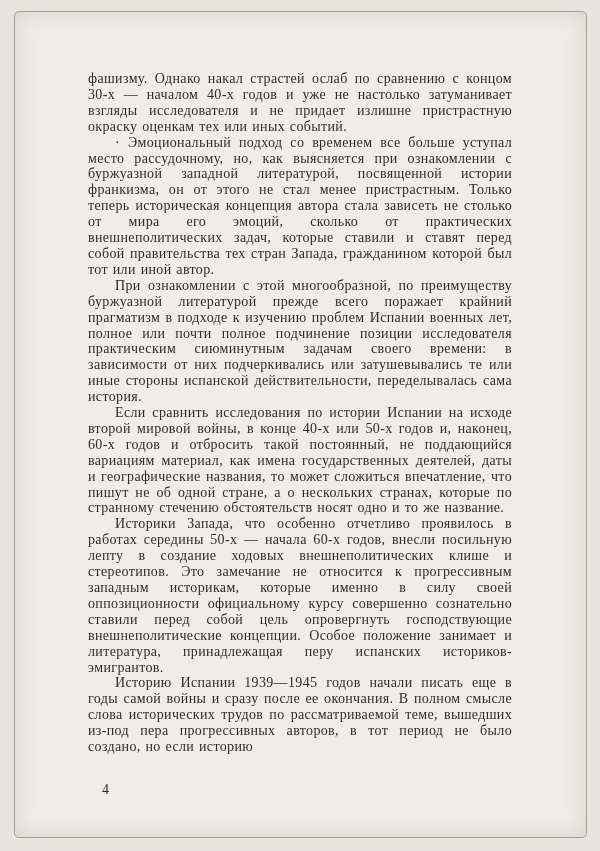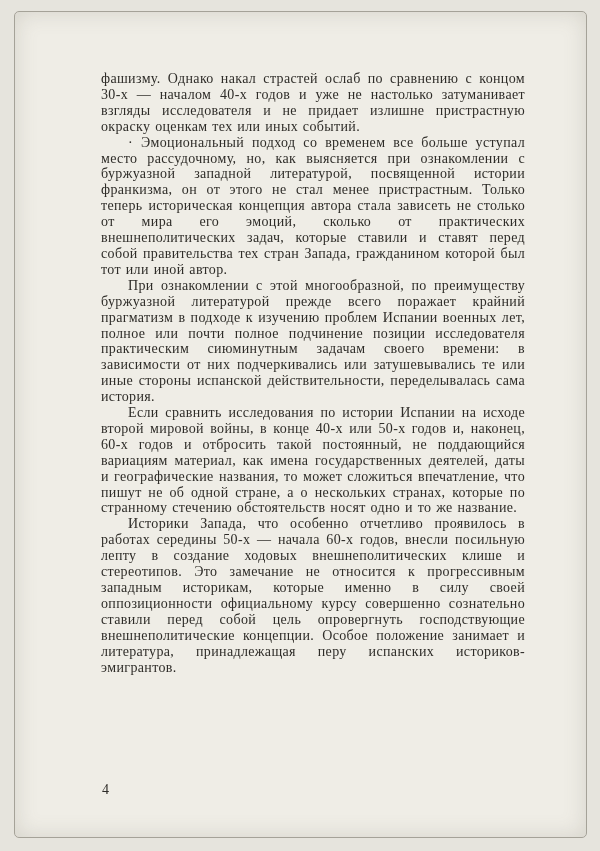--- a/index.html
+++ b/index.html
@@ -33,7 +33,7 @@
   }
   .text-block {
     position: absolute;
-    left: 101px;
+    left: 88px;
     top: 71px;
     width: 424px;
     color: #2e2c28;

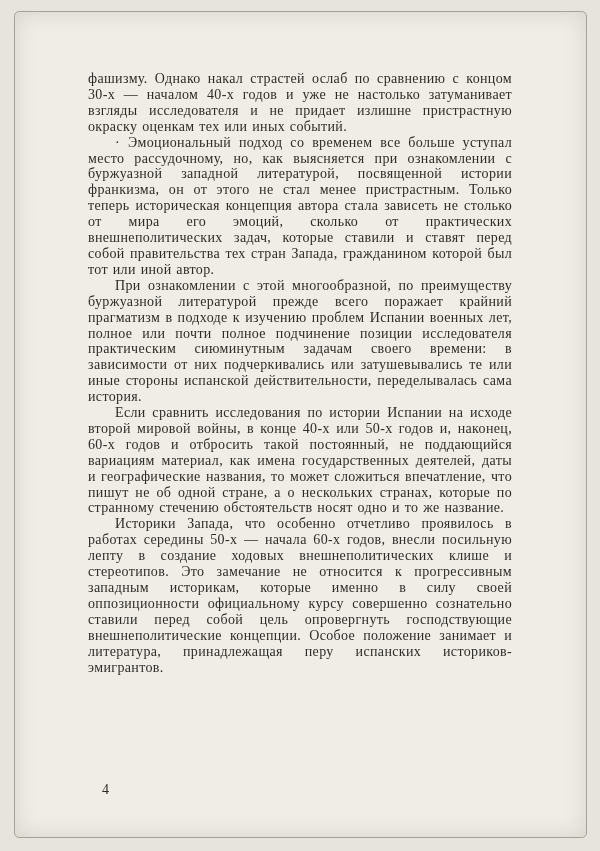--- a/index.html
+++ b/index.html
@@ -70,6 +70,7 @@
     <p>При ознакомлении с этой многообразной, по преимуществу буржуазной литературой прежде всего поражает крайний прагматизм в подходе к изучению проблем Испании военных лет, полное или почти полное подчинение позиции исследователя практическим сиюминутным задачам своего времени: в зависимости от них подчеркивались или затушевывались те или иные стороны испанской действительности, переделывалась сама история.</p>
     <p>Если сравнить исследования по истории Испании на исходе второй мировой войны, в конце 40-х или 50-х годов и, наконец, 60-х годов и отбросить такой постоянный, не поддающийся вариациям материал, как имена государственных деятелей, даты и географические названия, то может сложиться впечатление, что пишут не об одной стране, а о нескольких странах, которые по странному стечению обстоятельств носят одно и то же название.</p>
     <p>Историки Запада, что особенно отчетливо проявилось в работах середины 50-х — начала 60-х годов, внесли посильную лепту в создание ходовых внешнеполитических клише и стереотипов. Это замечание не относится к прогрессивным западным историкам, которые именно в силу своей оппозиционности официальному курсу совершенно сознательно ставили перед собой цель опровергнуть господствующие внешнеполитические концепции. Особое положение занимает и литература, принадлежащая перу испанских историков-эмигрантов.</p>
+    <p>Историю Испании 1939—1945 годов начали писать еще в годы самой войны и сразу после ее окончания. В полном смысле слова исторических трудов по рассматриваемой теме, вышедших из-под пера прогрессивных авторов, в тот период не было создано, но если историю</p>
   </div>
 
   <div class="page-number">4</div>

